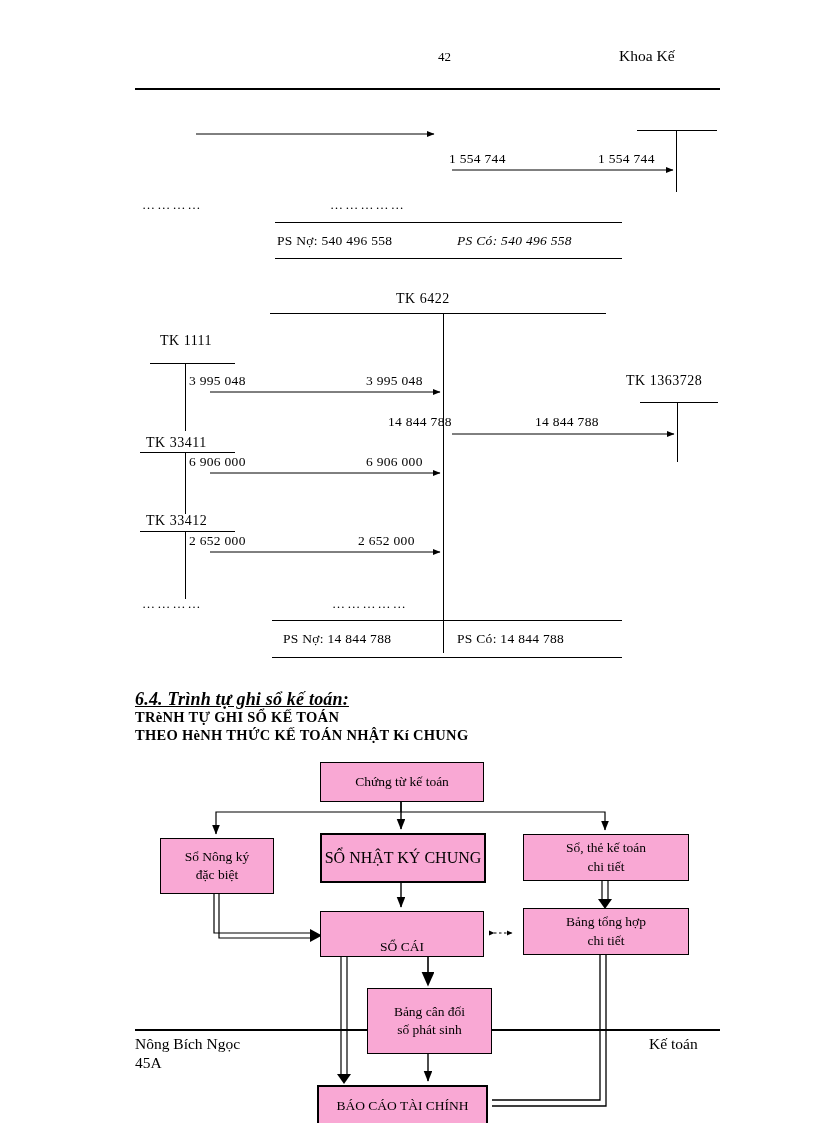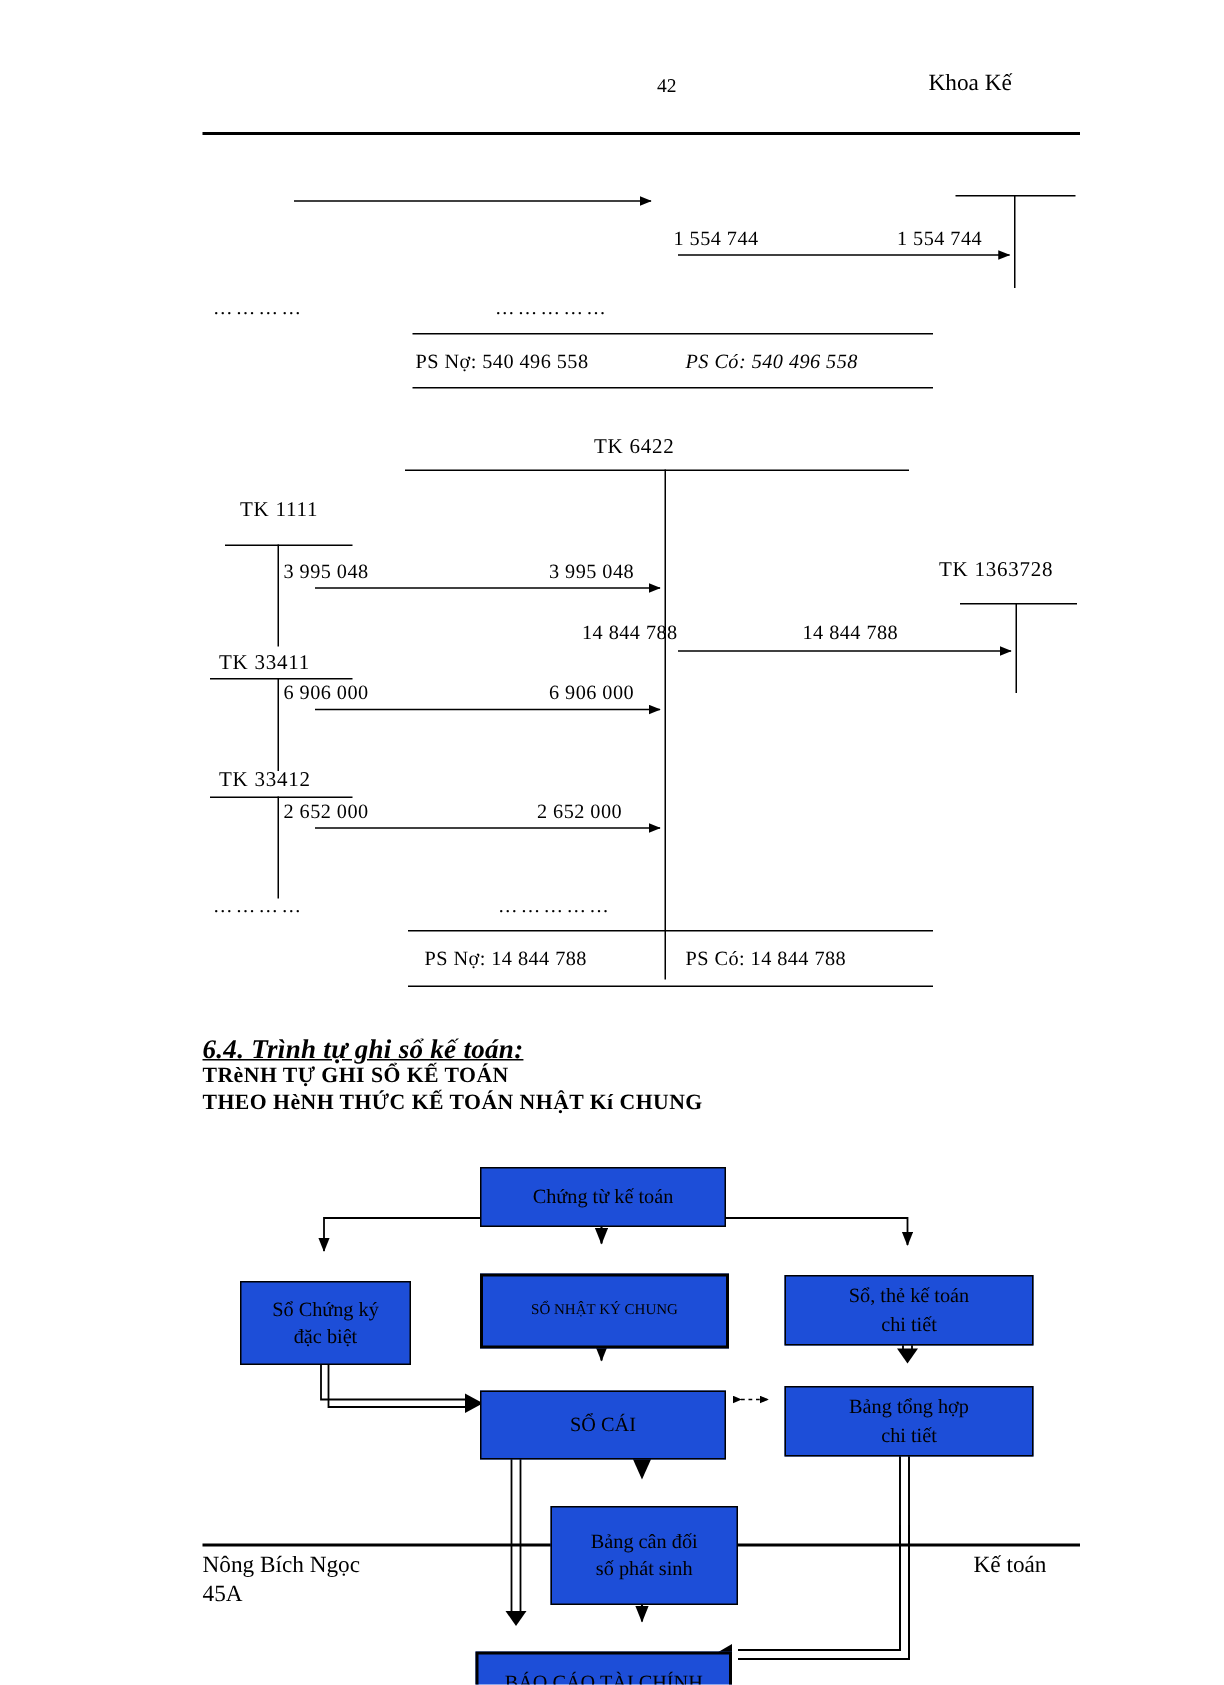--- a/index.html
+++ b/index.html
@@ -39,9 +39,9 @@
   .sec-sub2{left:135px;top:728px;font-size:14.5px;font-weight:bold;letter-spacing:.3px;}
 
   
-  .fbox{position:absolute;border:1px solid #000;background:#1d4ed8;
+  .fbox{position:absolute;border:1px solid #000;background:#f9a8d4;
         display:flex;flex-direction:column;align-items:center;justify-content:center;
-        text-align:center;font-size:13.5px;line-height:1.35;z-index:3;margin-top:16px;}
+        text-align:center;font-size:13.5px;line-height:1.35;z-index:3;}
   .fbox.bold{border:2px solid #000;font-size:10px;}
   .fbox .l2{display:block;}
 </style>

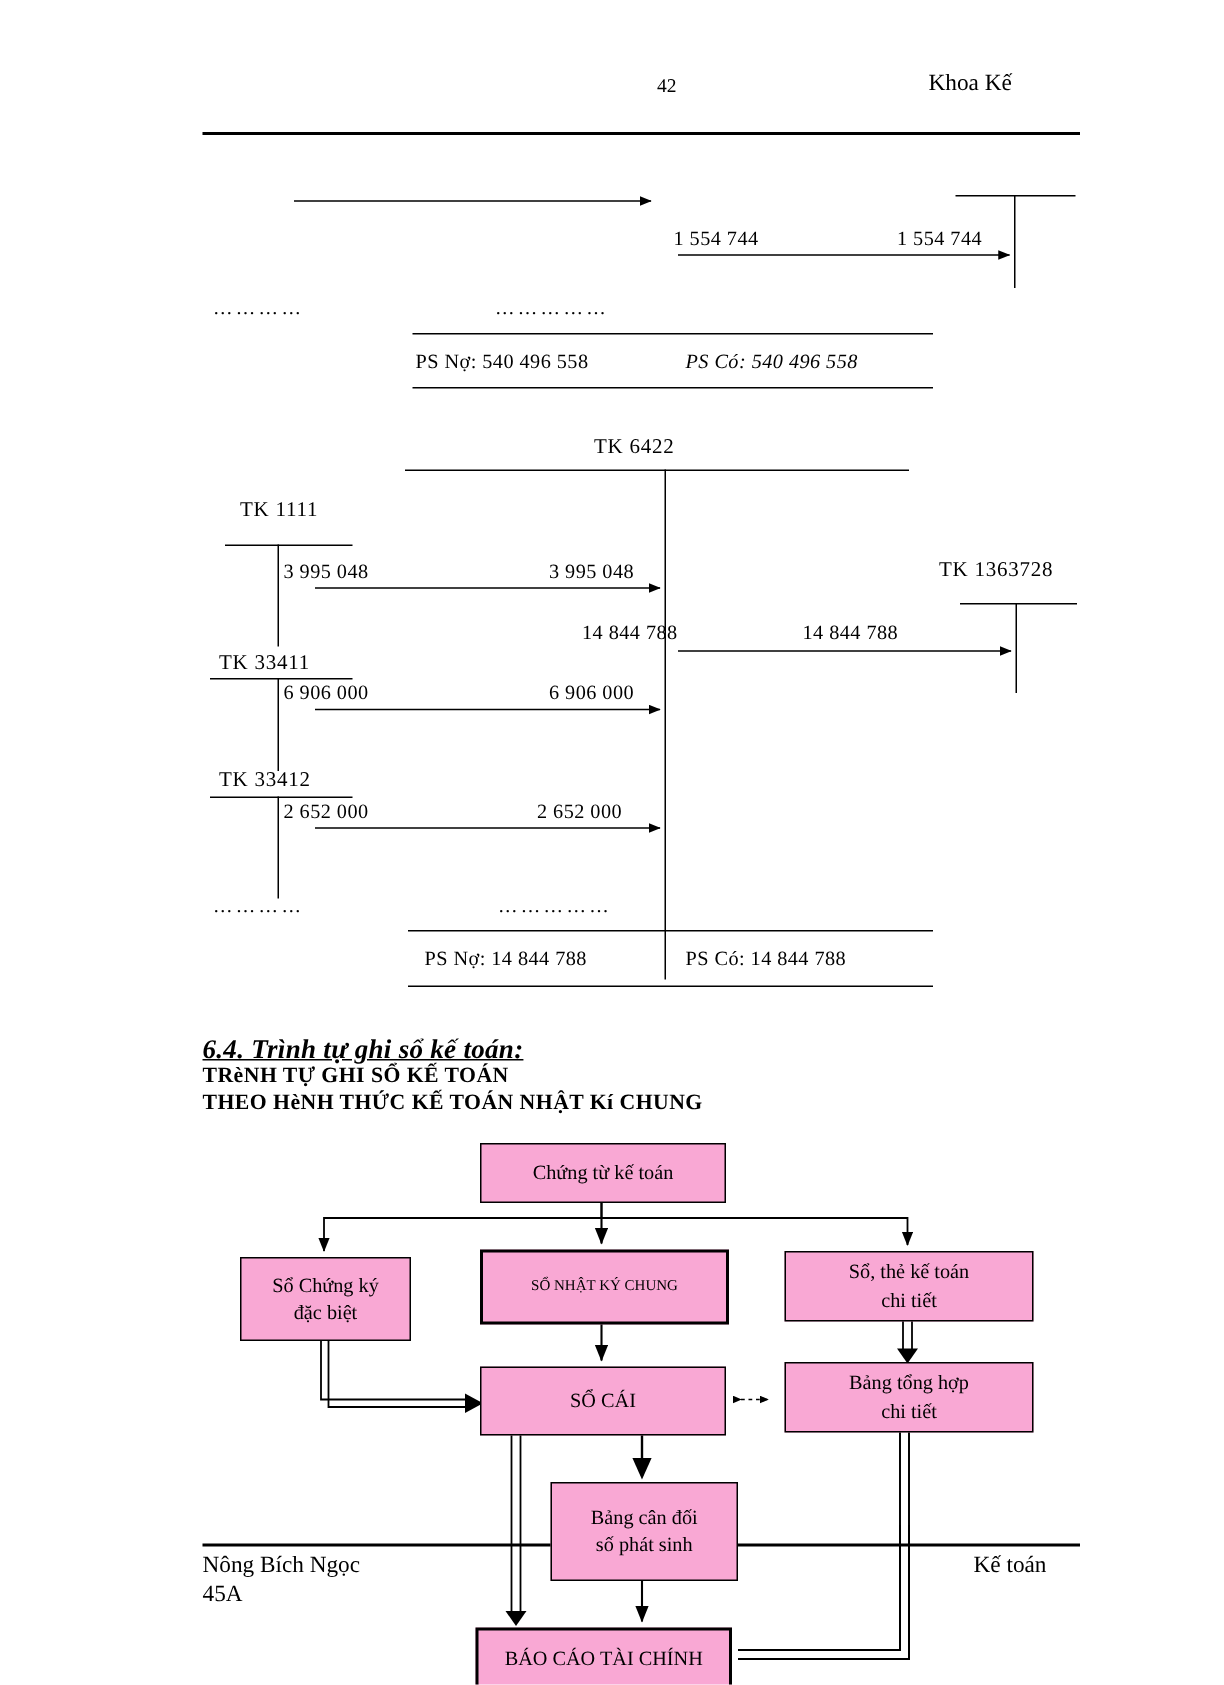--- a/index.html
+++ b/index.html
@@ -113,7 +113,7 @@
   </div>
 
   <div class="fbox" style="left:160px;top:838px;width:112px;height:54px;">
-    <span>Sổ  Chứng ký</span>
+    <span>Sổ  Nông ký</span>
     <span class="l2">đặc biệt</span>
   </div>
 

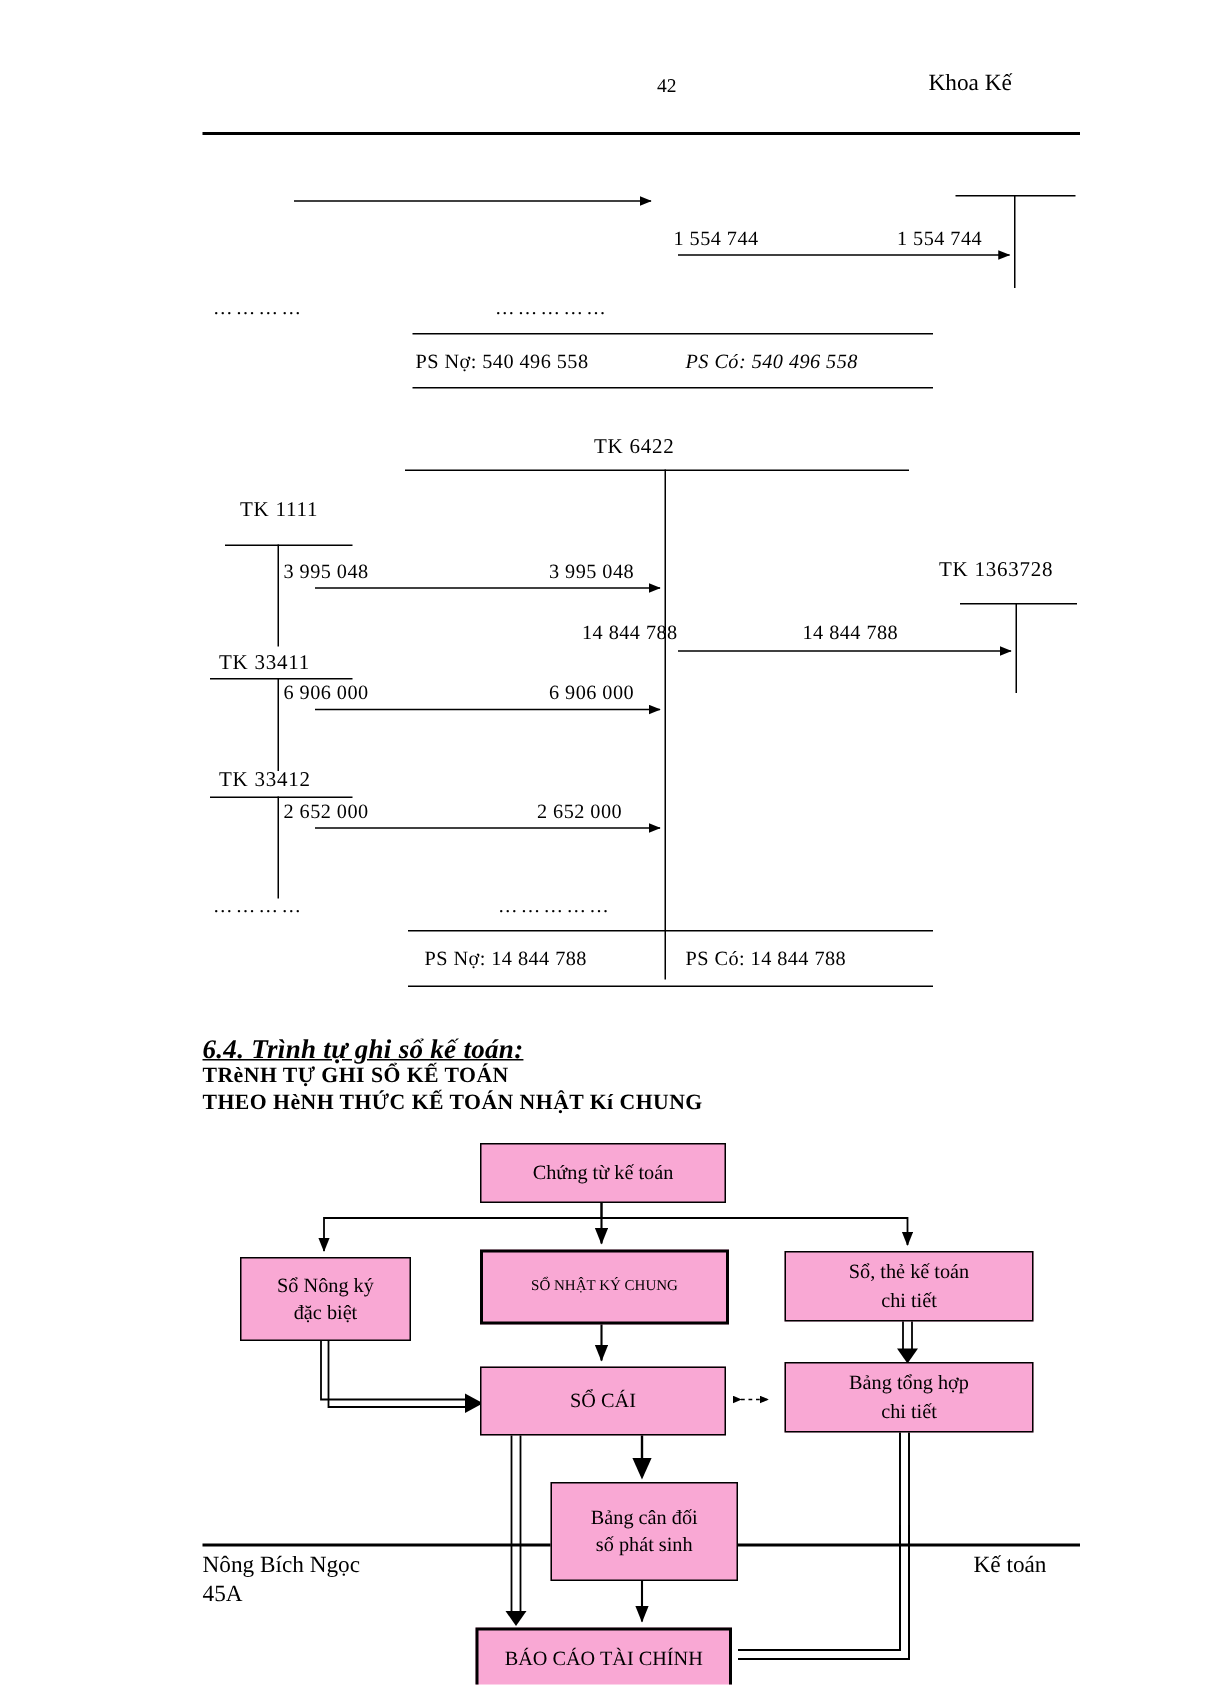--- a/index.html
+++ b/index.html
@@ -42,7 +42,7 @@
   .fbox{position:absolute;border:1px solid #000;background:#f9a8d4;
         display:flex;flex-direction:column;align-items:center;justify-content:center;
         text-align:center;font-size:13.5px;line-height:1.35;z-index:3;}
-  .fbox.bold{border:2px solid #000;font-size:10px;}
+  .fbox.bold{border:2px solid #000;font-size:16px;}
   .fbox .l2{display:block;}
 </style>
 </head>

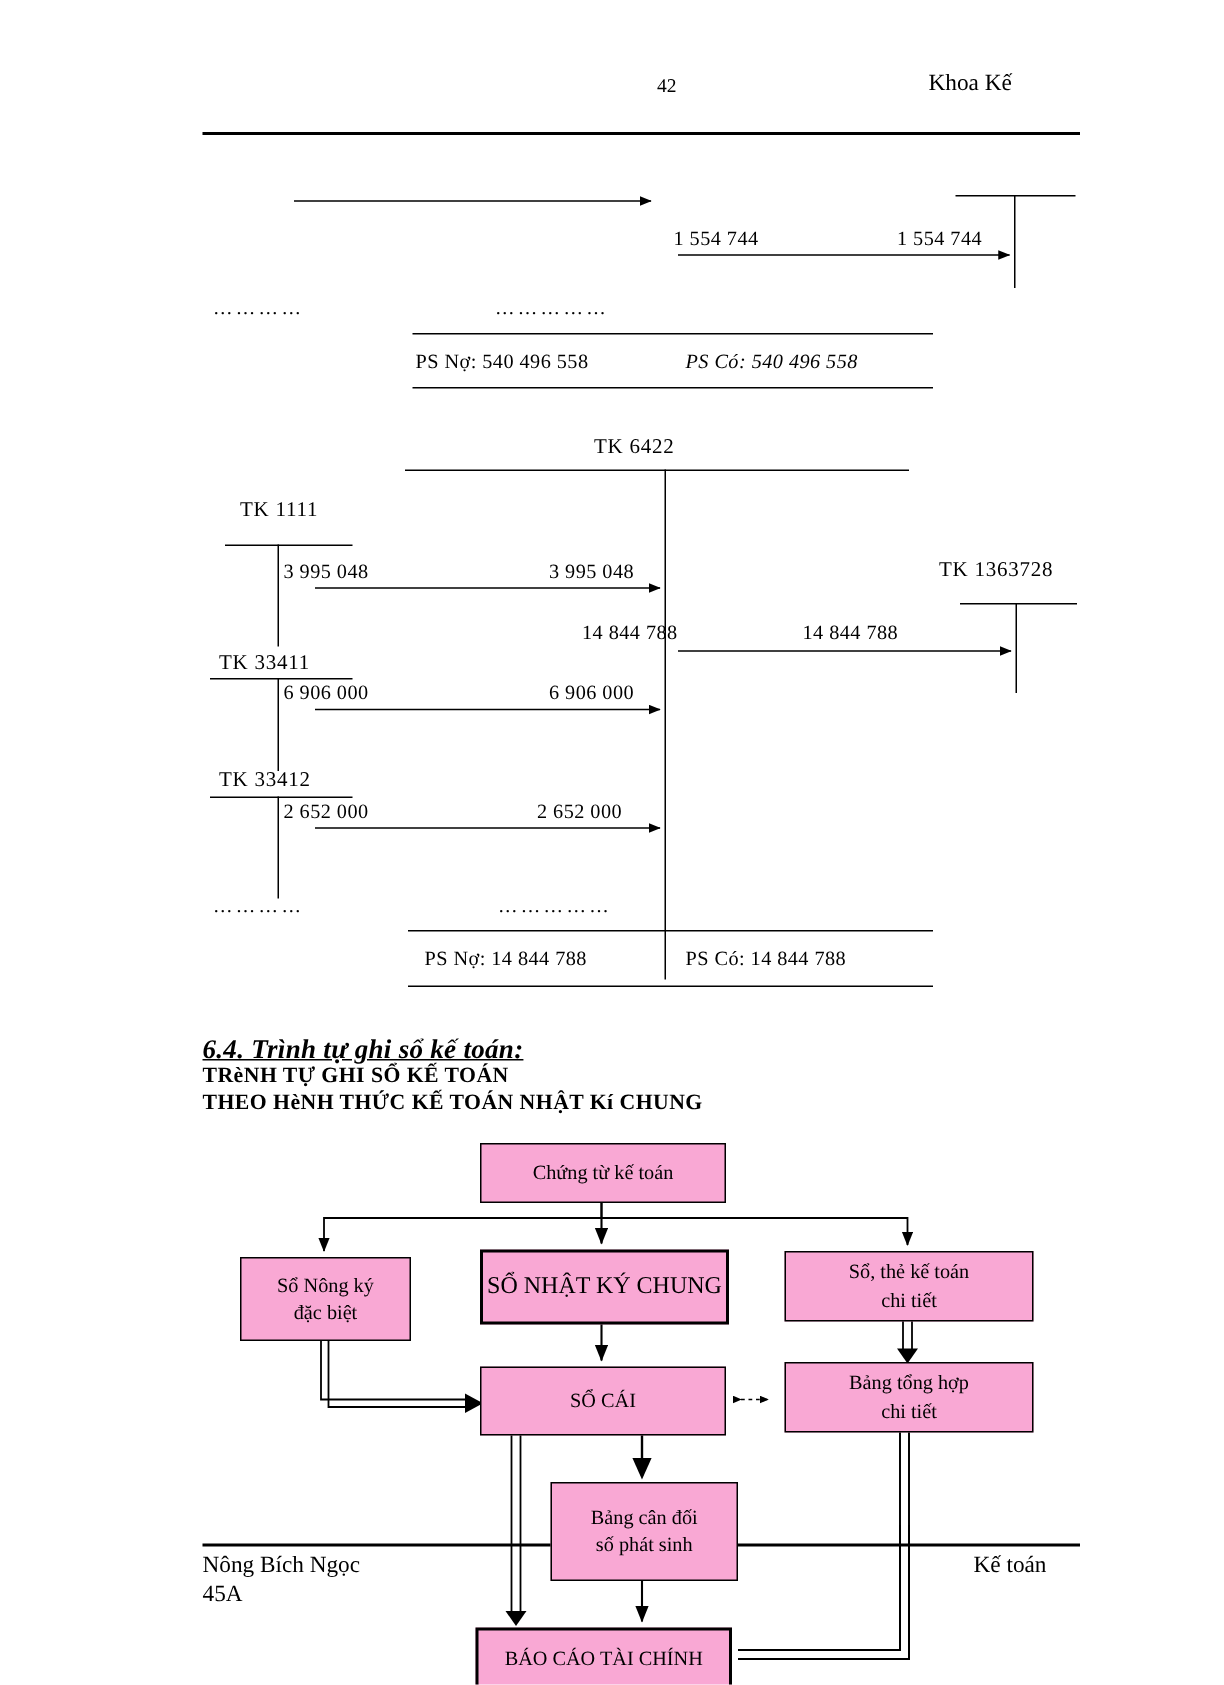--- a/index.html
+++ b/index.html
@@ -126,7 +126,7 @@
     <span class="l2">chi tiết</span>
   </div>
 
-  <div class="fbox" style="left:320px;top:911px;width:162px;height:44px;">
+  <div class="fbox" style="left:320px;top:911px;width:162px;height:44px;justify-content:flex-end;">
     <span>SỔ CÁI</span>
   </div>
 

